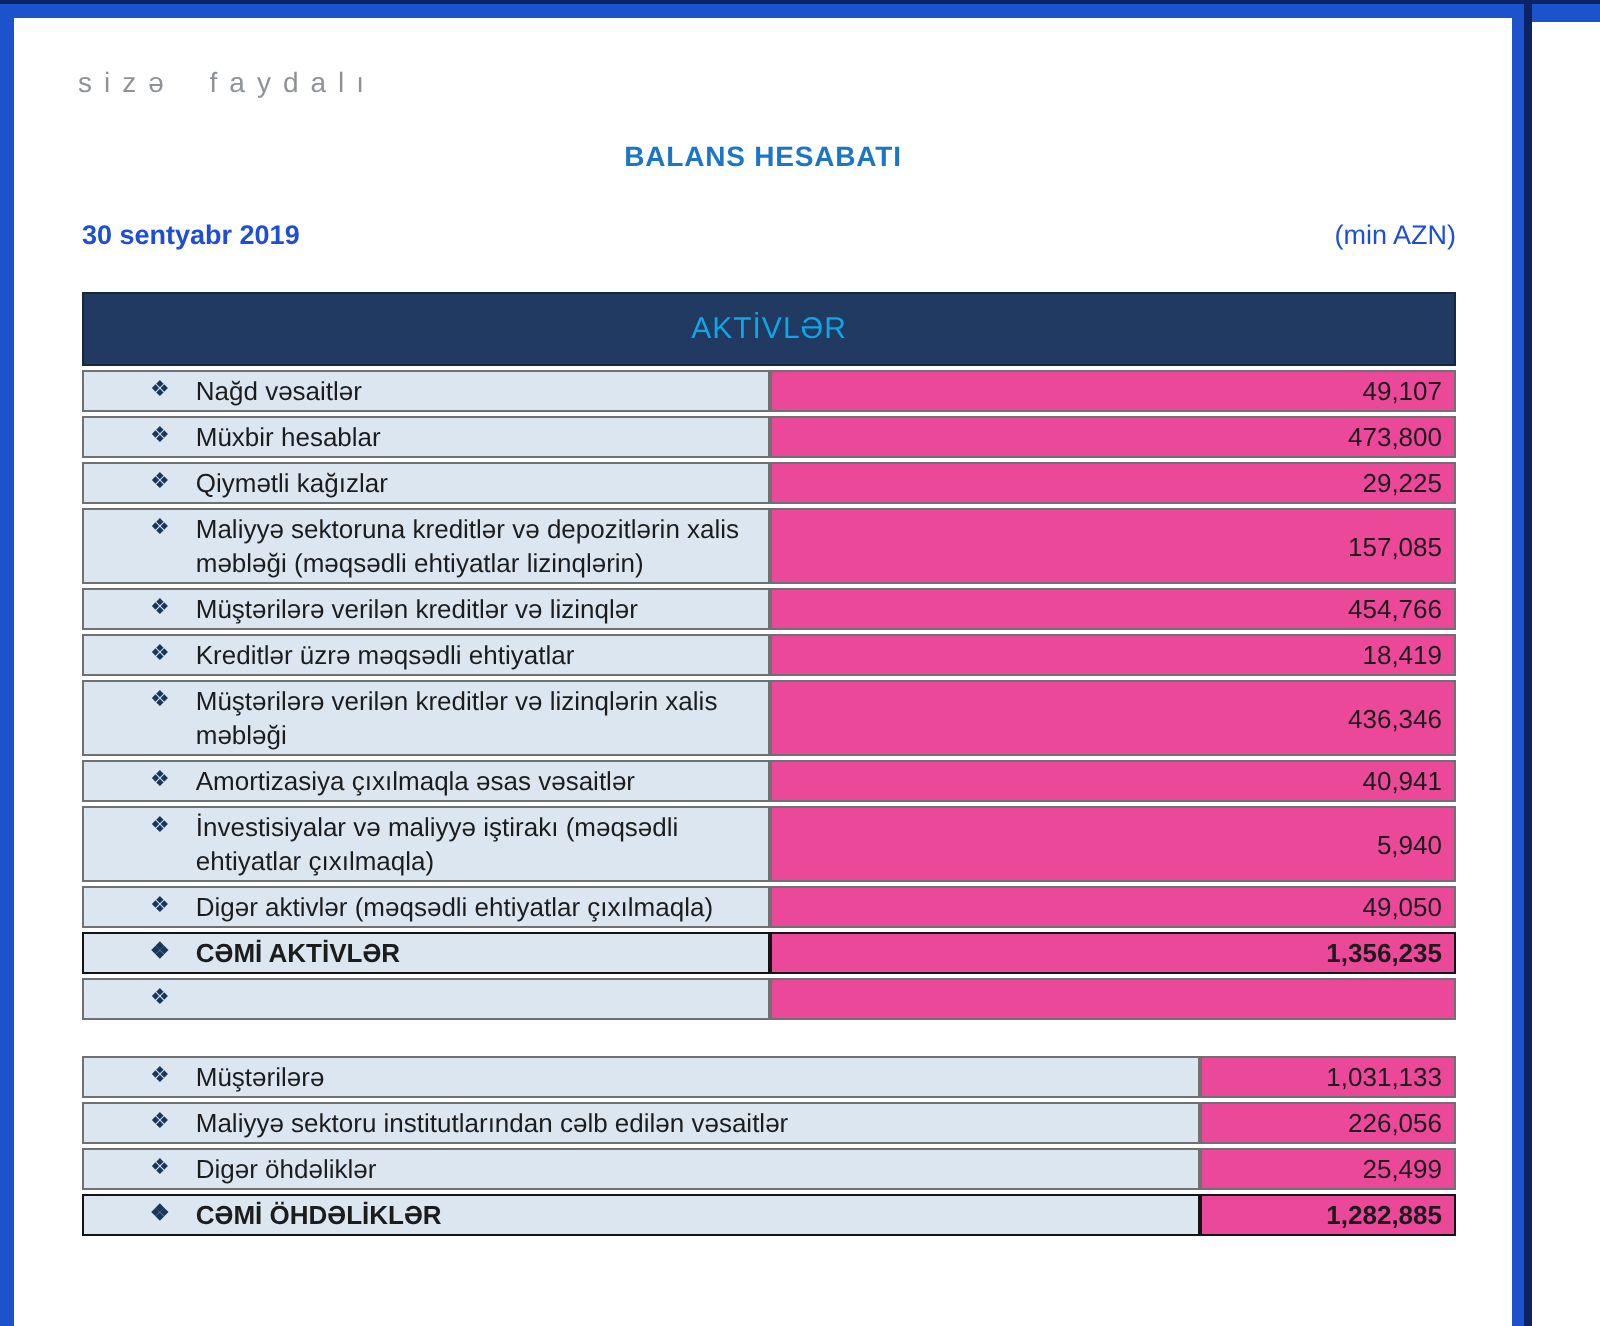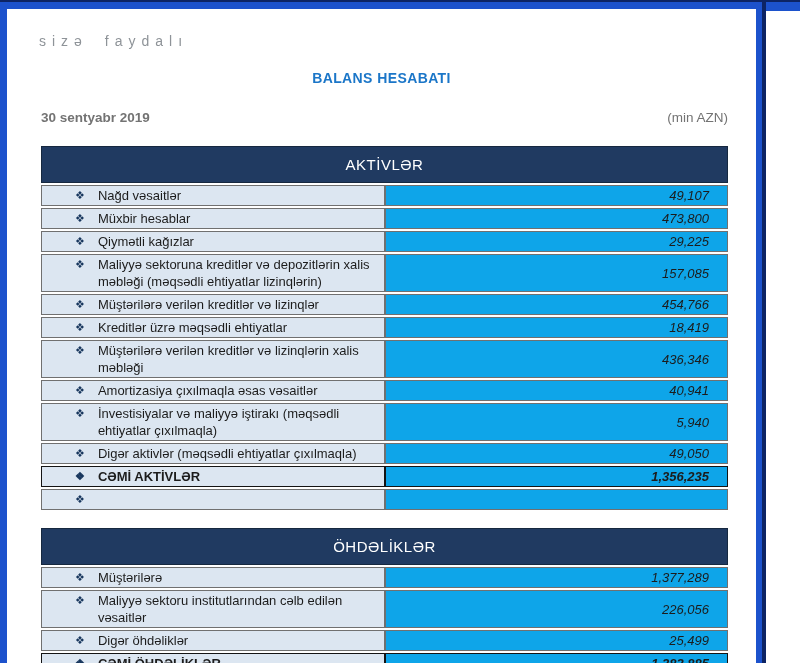--- a/index.html
+++ b/index.html
@@ -25,7 +25,7 @@
            color:#1B76C8; letter-spacing:.4px; }
 
   .meta { display:flex; justify-content:space-between; align-items:baseline;
-          margin:24px 28px 0 34px; font-size:13.5px; color:#737373; }
+          margin:24px 28px 0 34px; font-size:13.5px; color:#1d4ed8; }
   .meta .date { font-weight:bold; }
 
   .section { margin:0 28px 0 34px; }

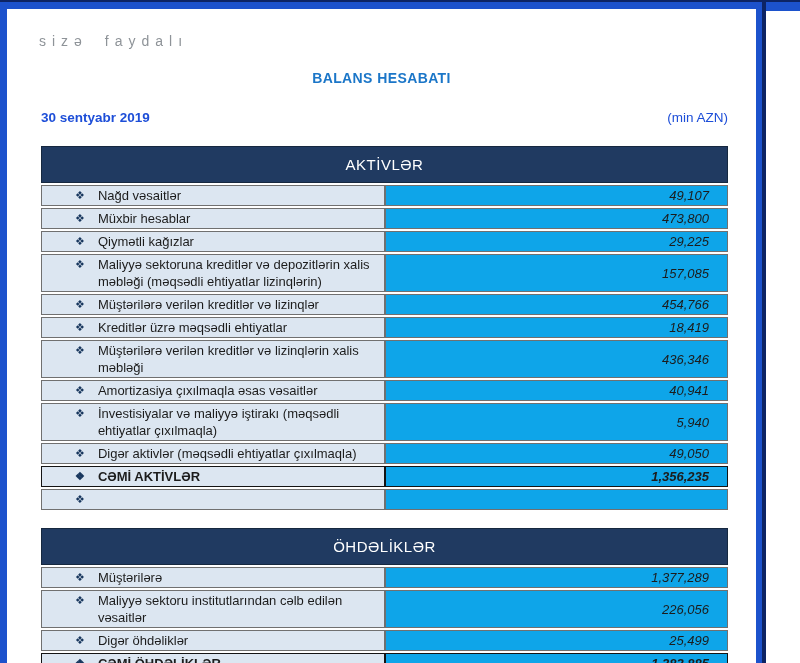--- a/index.html
+++ b/index.html
@@ -33,7 +33,7 @@
 
   table { width:100%; border-collapse:separate; border-spacing:0 2px;
           font-size:13px; color:#1C1C1C; table-layout:fixed; }
-  th.sec-header { background:#203A61; color:#ffffff; font-weight:normal;
+  th.sec-header { background:#203A61; color:#0ea5e9; font-weight:normal;
                   font-size:15px; height:37px; text-align:center;
                   letter-spacing:.5px; border:1px solid #16283F; }
   td { height:18px; line-height:17px; vertical-align:middle; }

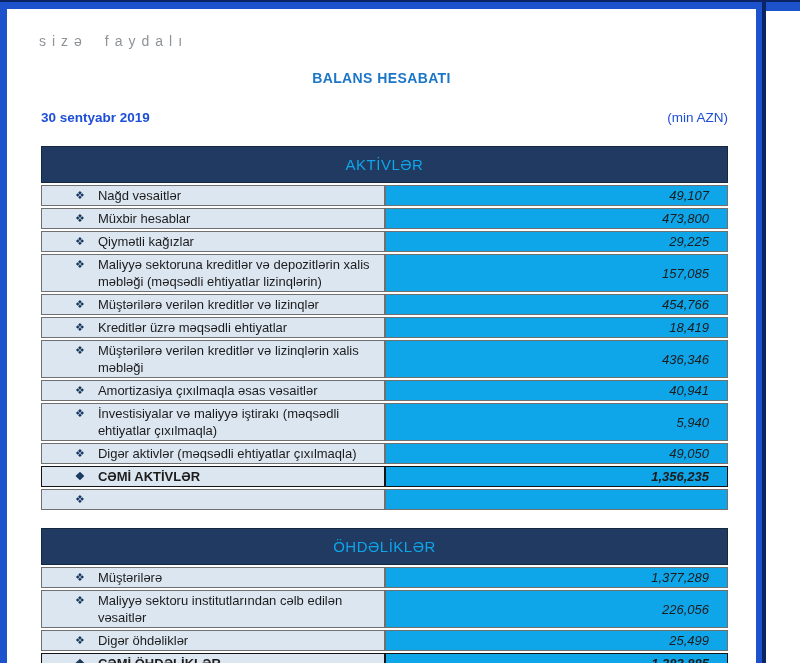--- a/index.html
+++ b/index.html
@@ -38,8 +38,8 @@
                   letter-spacing:.5px; border:1px solid #16283F; }
   td { height:18px; line-height:17px; vertical-align:middle; }
   td.label-cell { background:#DCE6F1; border:1px solid #707070; padding:1px 4px 1px 0; }
-  td.value-cell { background:#0ea5e9; border:1px solid #707070; width:128px;
-                  text-align:right; padding:1px 18px 1px 2px;font-style:italic; }
+  td.value-cell { background:#ec4899; border:1px solid #707070; width:128px;
+                  text-align:right; padding:1px 6px 1px 2px; }
   .cell-inner { display:flex; align-items:flex-start; }
   .bullet { flex:0 0 auto; margin:0 13px 0 33px; font-size:11px; line-height:17px;
             color:#17365D; }

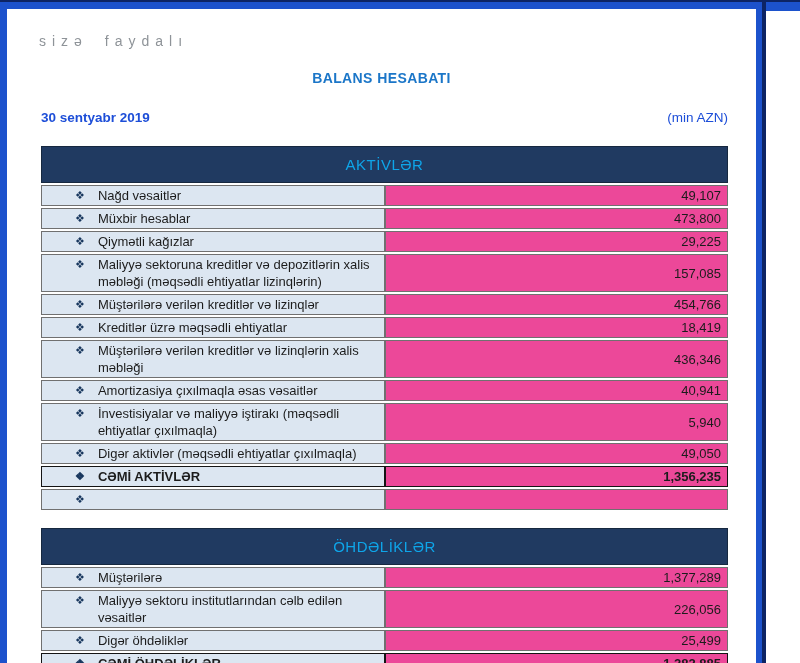--- a/index.html
+++ b/index.html
@@ -187,9 +187,6 @@
     <div class="section sec2">
       <table>
         <tbody>
-            <tr>
-              <th class="sec-header" colspan="2">ÖHDƏLİKLƏR</th>
-            </tr>
         <tr>
           <td class="label-cell">
                 <div class="cell-inner">

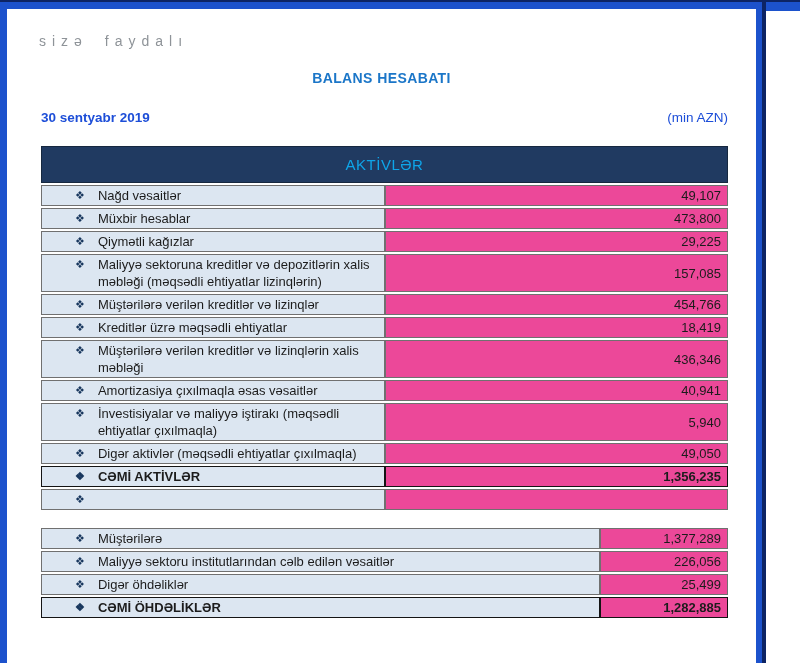--- a/index.html
+++ b/index.html
@@ -194,7 +194,7 @@
                   <span class="row-label">Müştərilərə</span>
                 </div>
               </td>
-          <td class="value-cell">1,377,289</td>
+          <td class="value-cell">1,031,133</td>
         </tr>
         <tr>
           <td class="label-cell">

